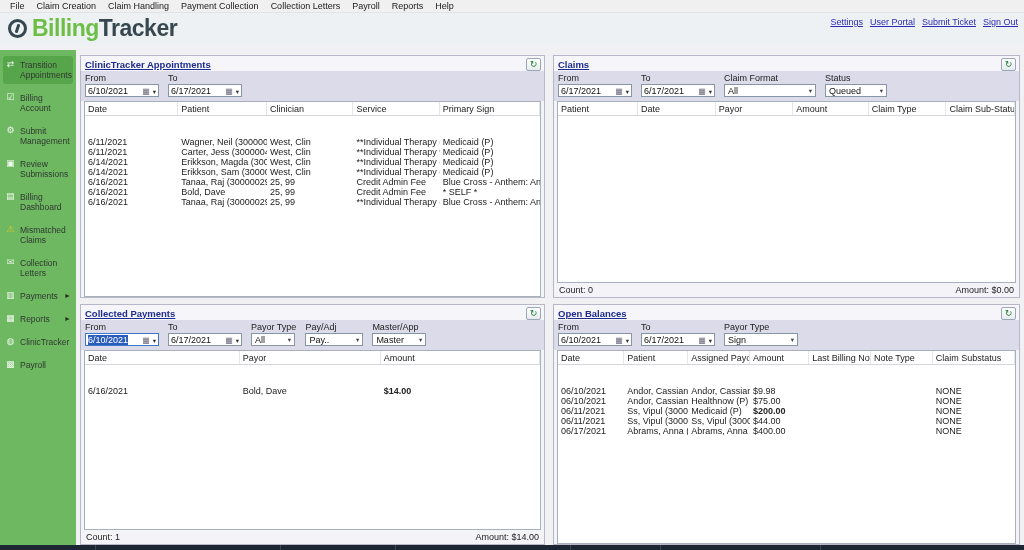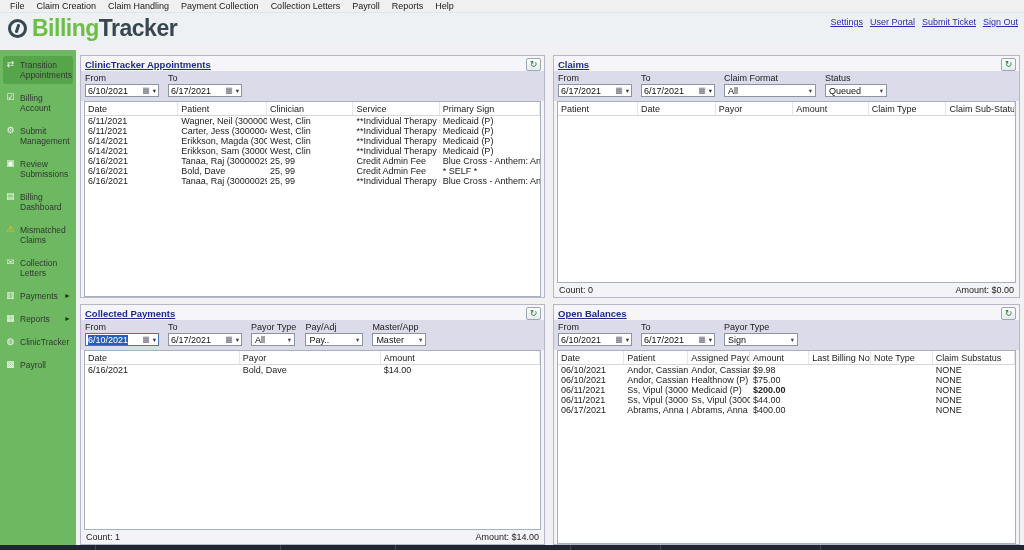--- a/index.html
+++ b/index.html
@@ -47,7 +47,7 @@
   .fgroup{display:flex;flex-direction:column;}
   .flabel{font-size:9px;color:#1c1c1c;margin-bottom:1px;}
   .datebox{background:#fff;border:1px solid #8795a5;height:14px;width:74px;display:flex;
-    align-items:center;padding:0 2px;font-size:9px;color:#111;box-sizing:border-box;cursor:text;}
+    align-items:flex-end;padding:0 2px;font-size:9px;color:#111;box-sizing:border-box;cursor:text;}
   .datebox .cal{margin-left:auto;font-size:8px;color:#667;}
   .datebox .dd{font-size:6.5px;color:#333;margin-left:3px;}
   .datebox.focused{border-color:#3c77c8;}

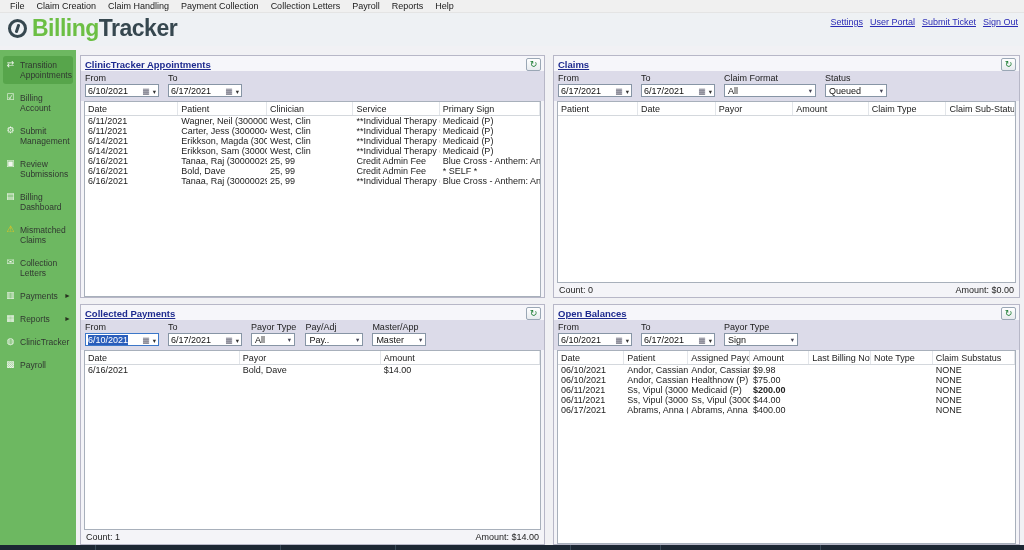--- a/index.html
+++ b/index.html
@@ -60,7 +60,7 @@
   .thead{flex:none;display:flex;height:13px;background:#fff;border-bottom:1px solid #d4d8dd;}
   .th{display:flex;align-items:center;padding:0 3px;box-sizing:border-box;font-size:9px;color:#222;
     border-right:1px solid #e3e6ea;white-space:nowrap;overflow:hidden;cursor:pointer;}
-  .tbody{flex:1;overflow:hidden;}
+  .tbody{flex:1;overflow:hidden;margin-top:21px;}
   .tr{display:flex;height:10px;align-items:center;cursor:default;}
   .td{padding:0 3px;box-sizing:border-box;font-size:9px;color:#222;white-space:nowrap;overflow:hidden;}
   .status{flex:none;height:14px;display:flex;align-items:center;padding:0 5px;font-size:9px;color:#222;}

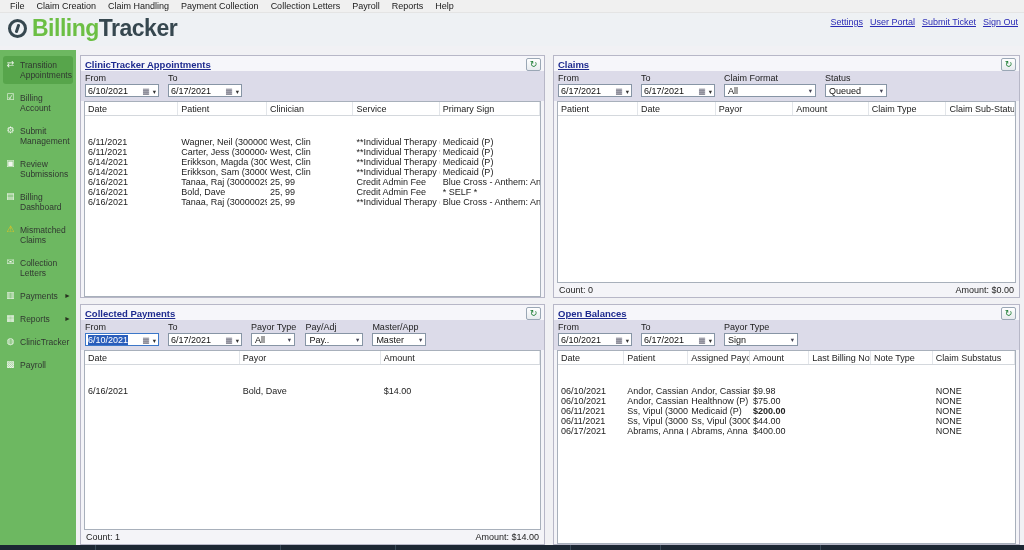--- a/index.html
+++ b/index.html
@@ -344,7 +344,7 @@
         <div class="tr">
           <div class="td" style="width: 34%;">6/16/2021</div>
           <div class="td" style="width: 31%;">Bold, Dave</div>
-          <div class="td" style="width: 35%;">$14.00</div>
+          <div class="td" style="width: 35%; font-weight: bold;">$14.00</div>
         </div>
       </div>
     </div>

